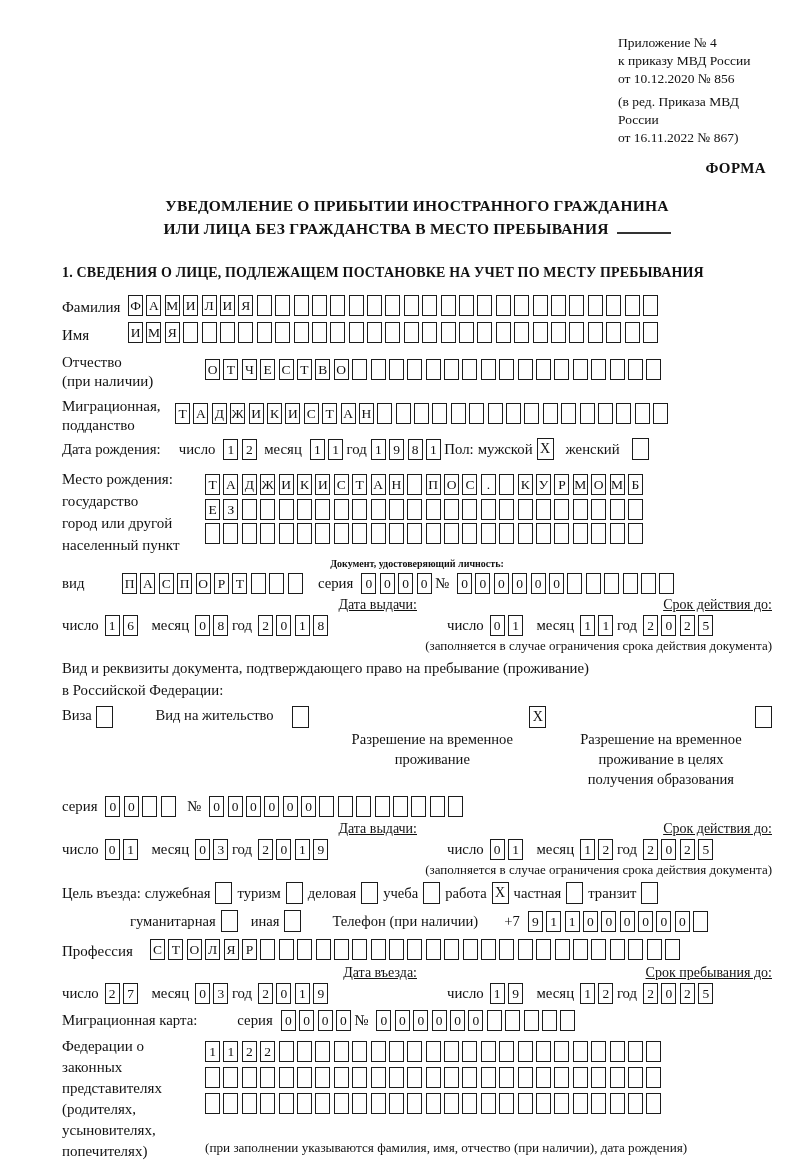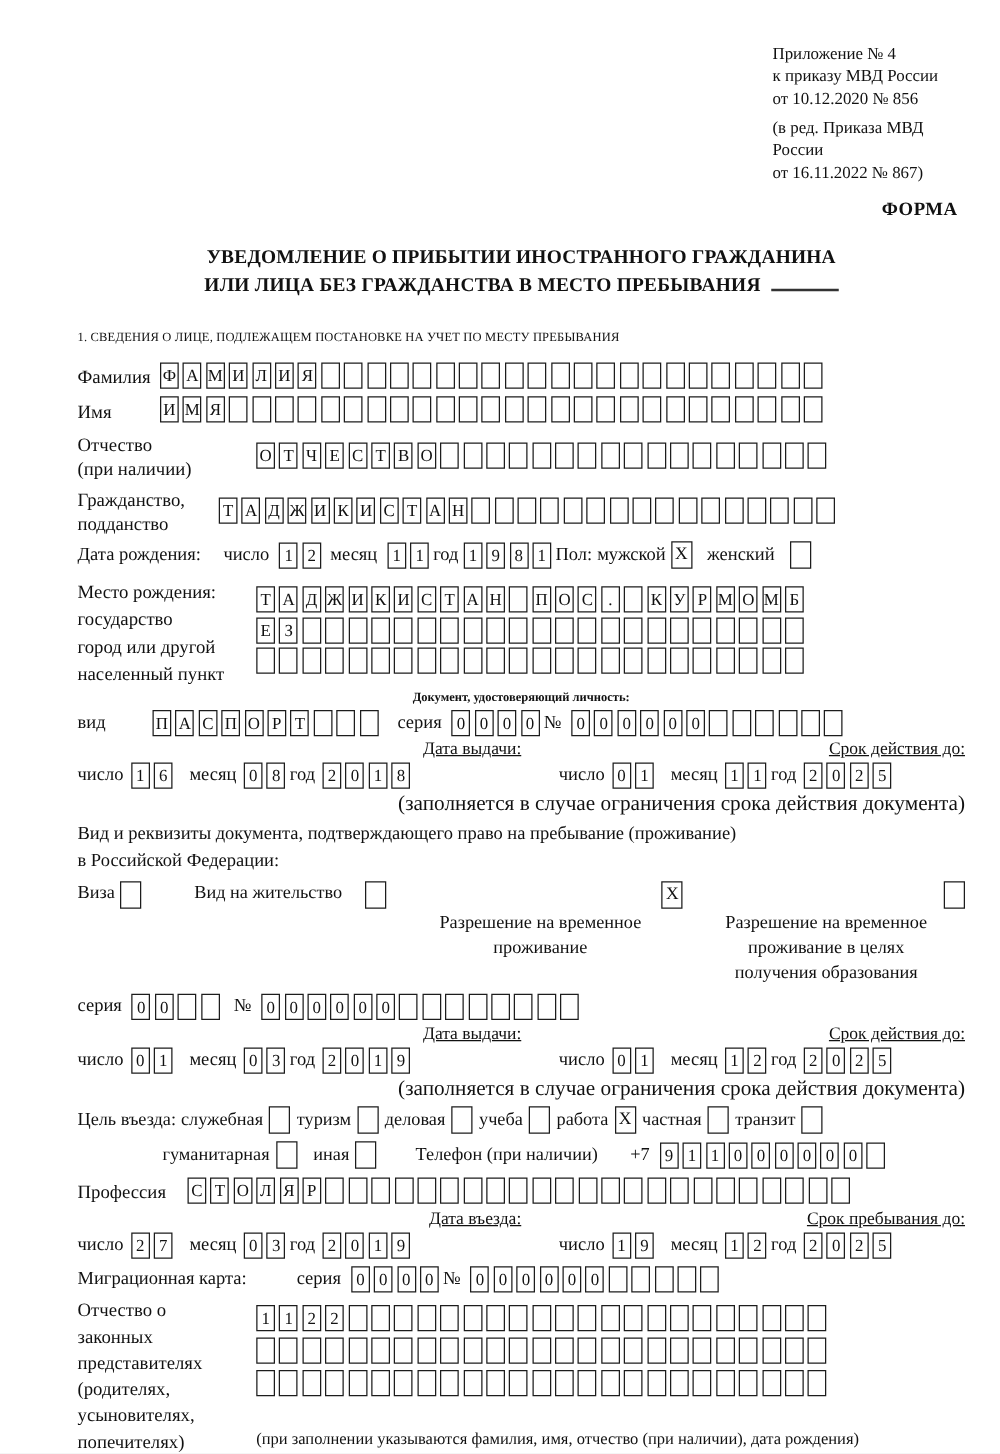--- a/index.html
+++ b/index.html
@@ -15,7 +15,7 @@
   .forma { text-align:right; font-weight:bold; font-size:15px; margin-top:13px; padding-right:6px; letter-spacing:.4px; }
   .title { text-align:center; font-weight:bold; font-size:15.5px; line-height:1.5; margin-top:17px; letter-spacing:.2px; }
   .blank-line { display:inline-block; width:54px; height:13px; border-bottom:2.2px solid #333; margin-left:8px; }
-  .sec { font-weight:normal; font-size:10px; margin-top:25px; margin-bottom:13px; letter-spacing:.15px; white-space:nowrap; }
+  .sec { font-weight:bold; font-size:14px; margin-top:25px; margin-bottom:13px; letter-spacing:.15px; white-space:nowrap; }
   
   .row { display:flex; align-items:center; margin-bottom:5px; }
   .lbl { font-size:15px; line-height:18.5px; flex:none; padding-top:4px; }

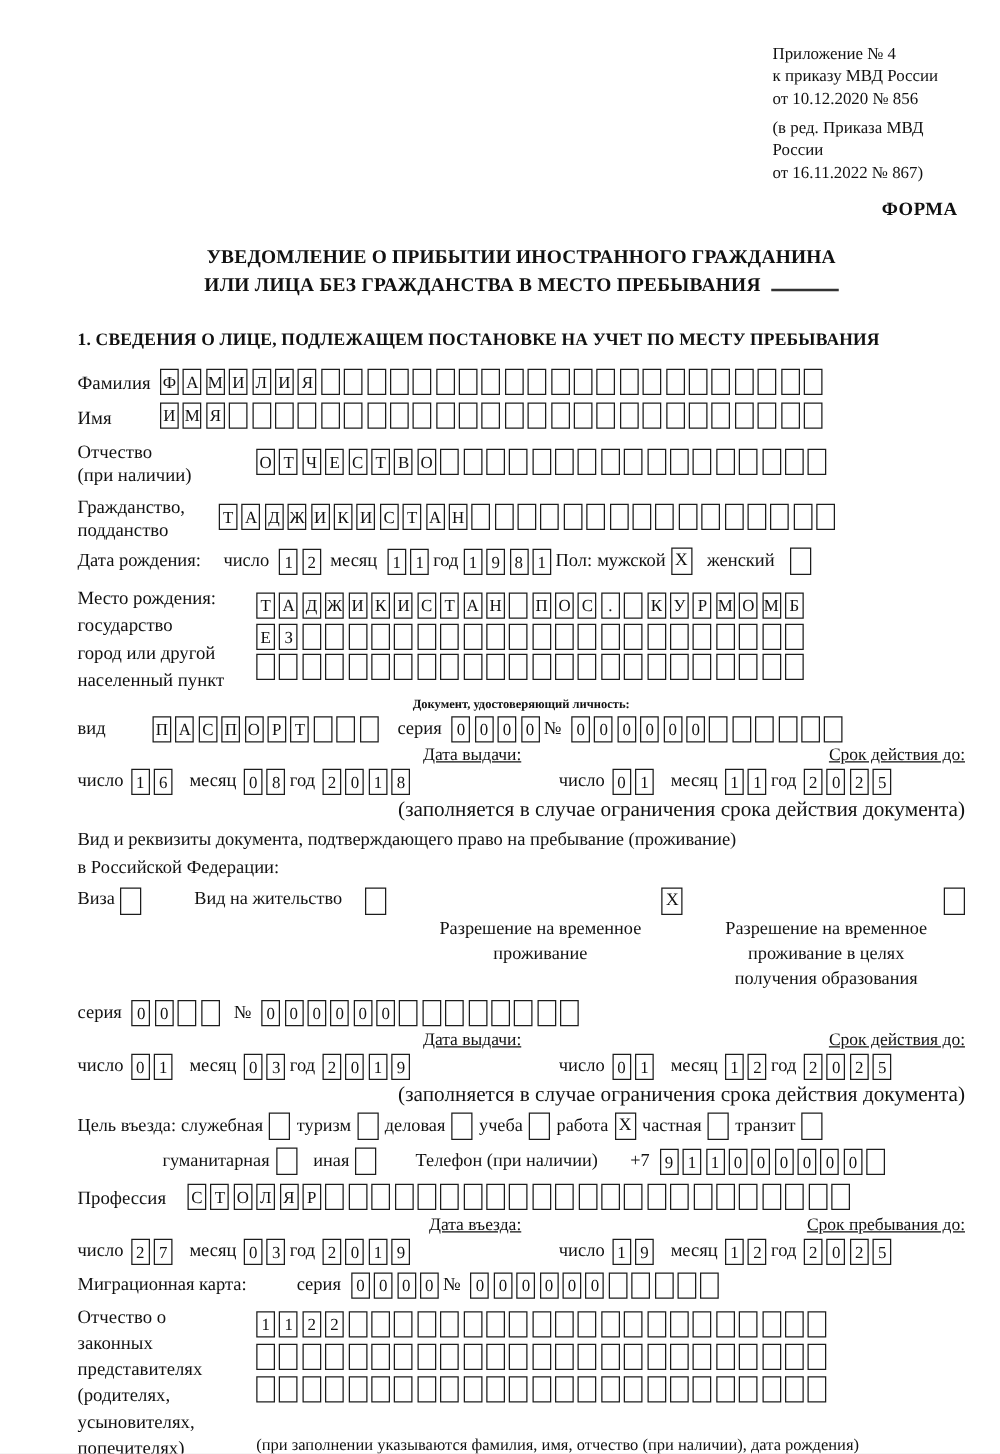--- a/index.html
+++ b/index.html
@@ -182,7 +182,7 @@
 
   <div class="row" style="margin-bottom:4px">
     <div class="lbl w113">
-      <span>Гражданство,</span><br>
+      <span>Миграционная,</span><br>
       <span>подданство</span>
     </div>
     <div class="cells">

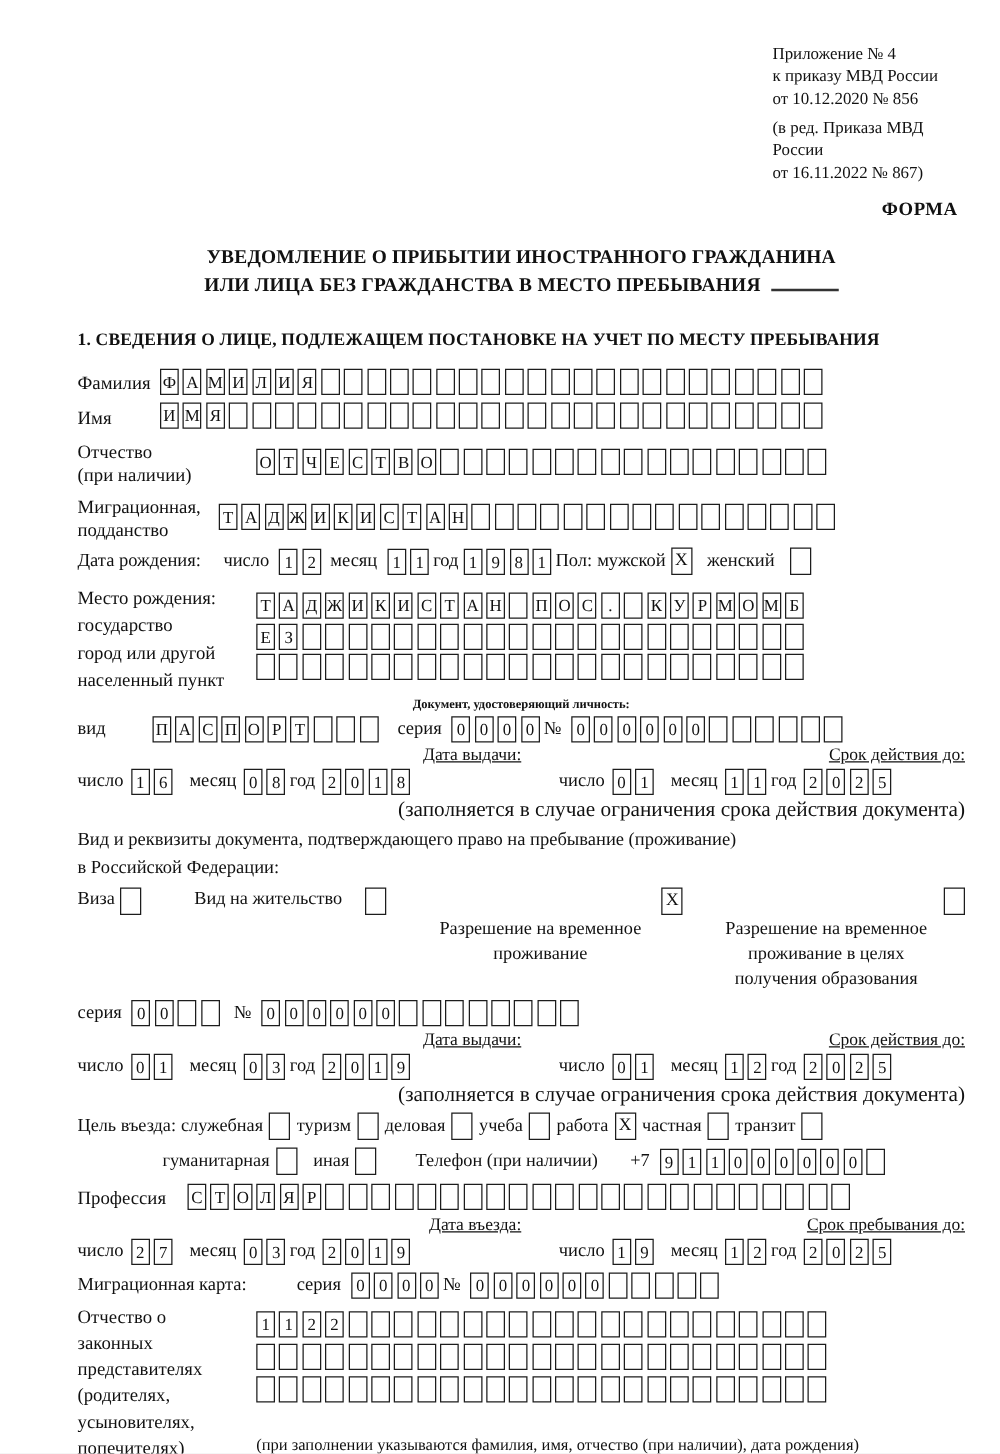--- a/index.html
+++ b/index.html
@@ -42,7 +42,7 @@
   .dtitle { text-align:right; font-size:14px; margin-bottom:2px;text-decoration:underline; }
   .dg { display:flex; align-items:center; font-size:14.8px; }
   .dg .t { margin-right:6px; } .dg .m { margin:0 6px 0 10px; }
-  .note { font-size:17px; text-align:right; margin-top:1px; margin-bottom:4px; }
+  .note { font-size:13px; text-align:right; margin-top:1px; margin-bottom:4px; }
   .center-head { text-align:center; font-weight:bold; font-size:10px; margin:2px 0 4px 0; }
   .para { font-size:14.8px; line-height:1.45; }
   

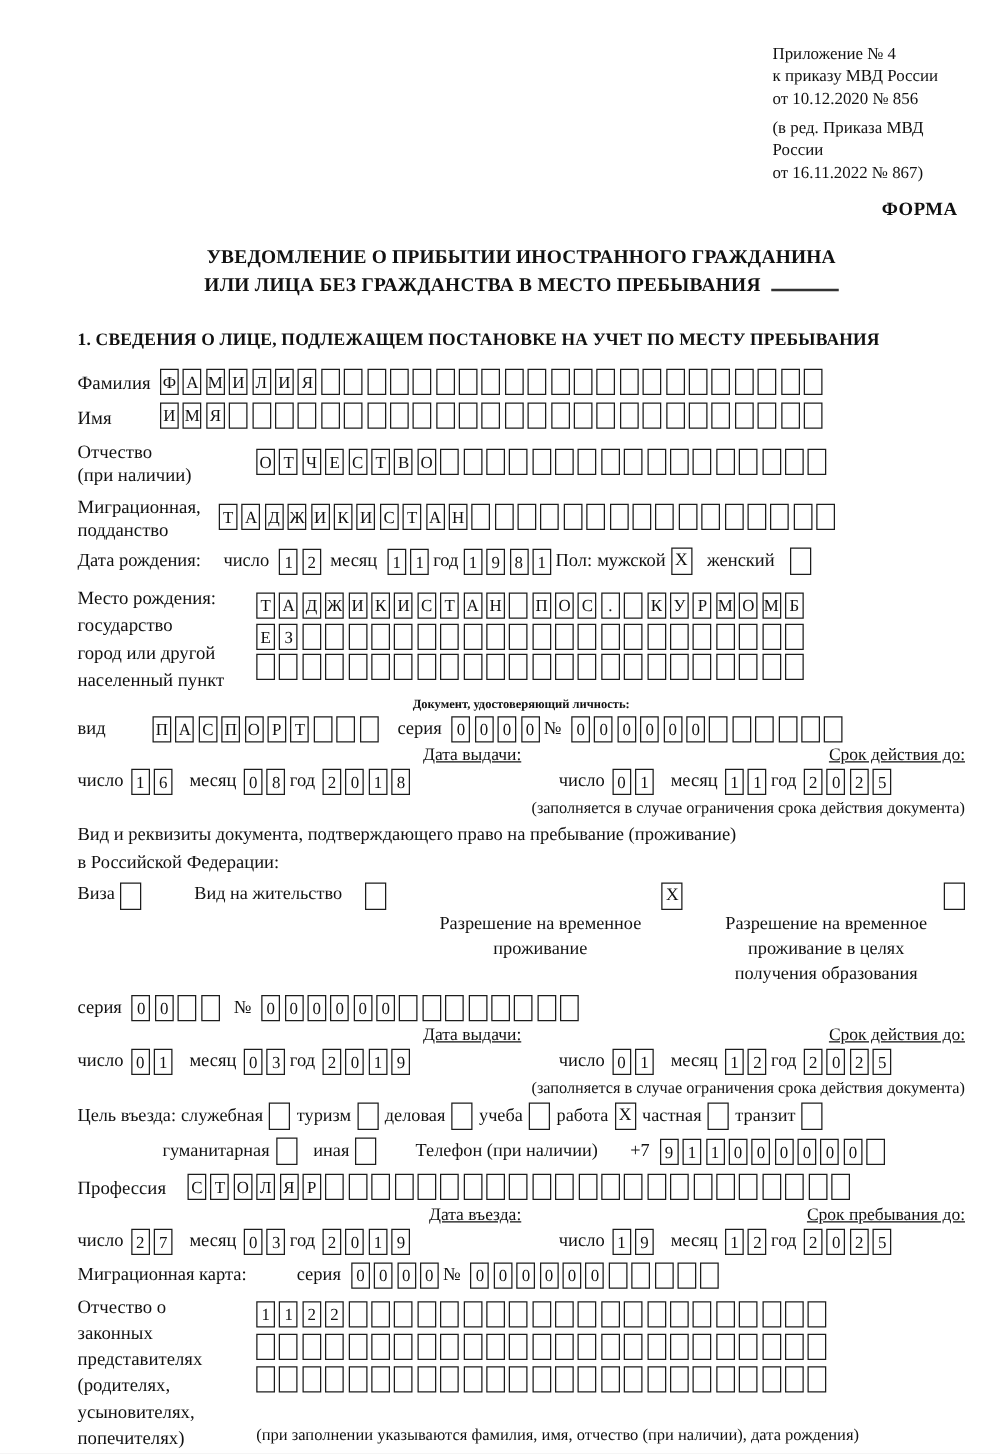--- a/index.html
+++ b/index.html
@@ -694,7 +694,7 @@
 
   <div class="row stack3" style="margin-bottom:0">
     <div class="lbl w143" style="line-height:21px;padding-top:0">
-      <span>Отчество о</span><br>
+      <span>Федерации о</span><br>
       <span>законных</span><br>
       <span>представителях</span><br>
       <span>(родителях,</span><br>

